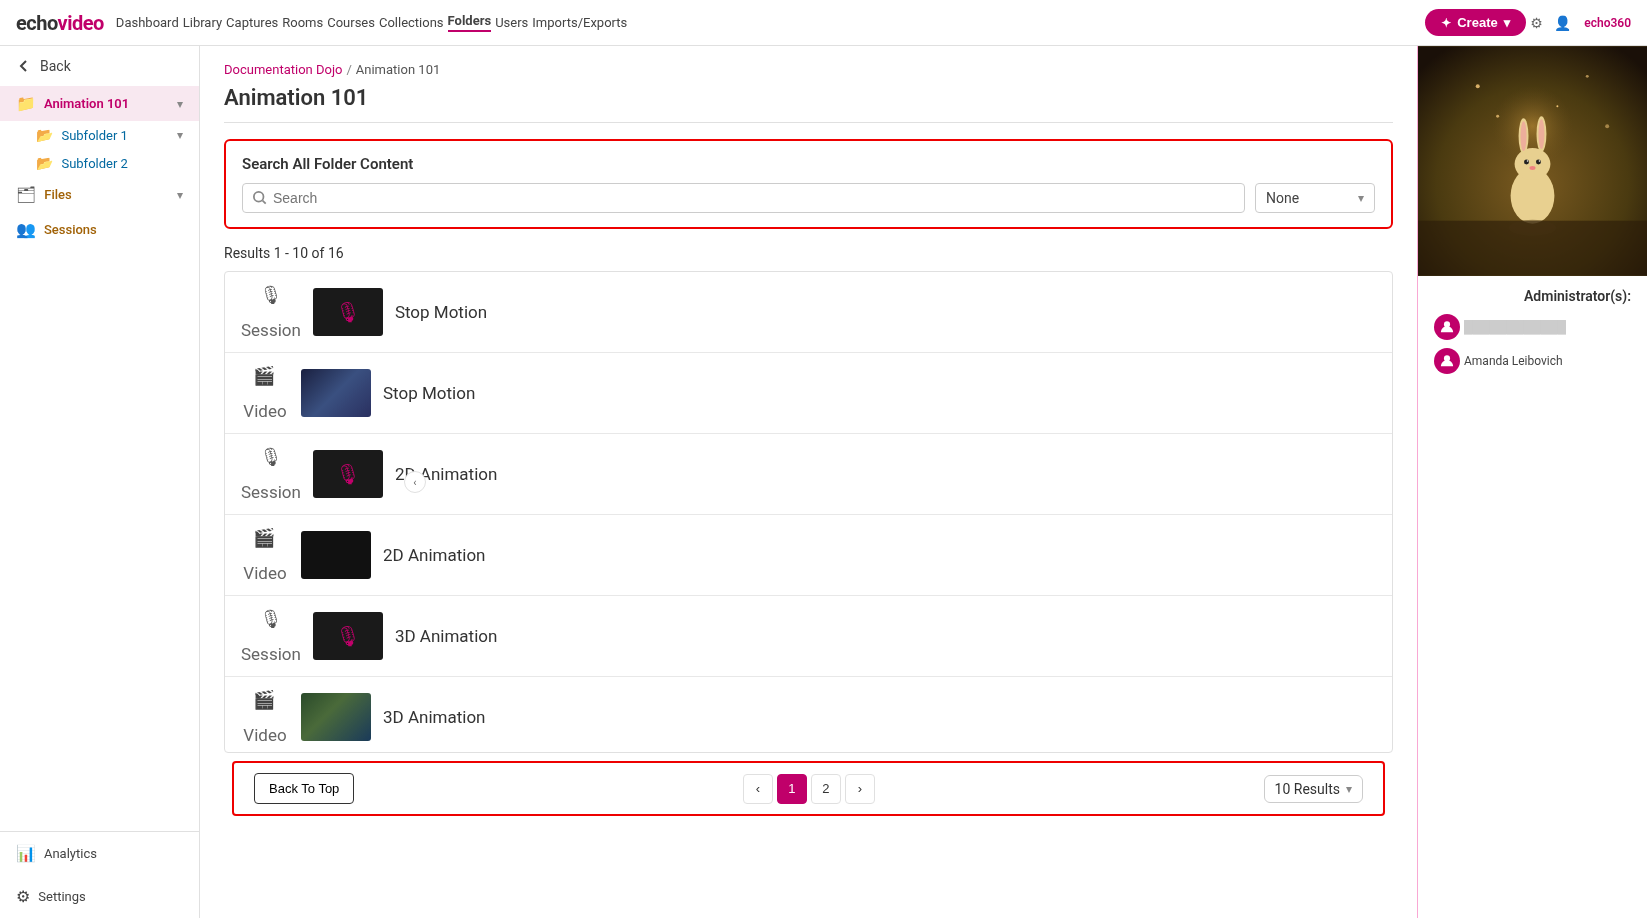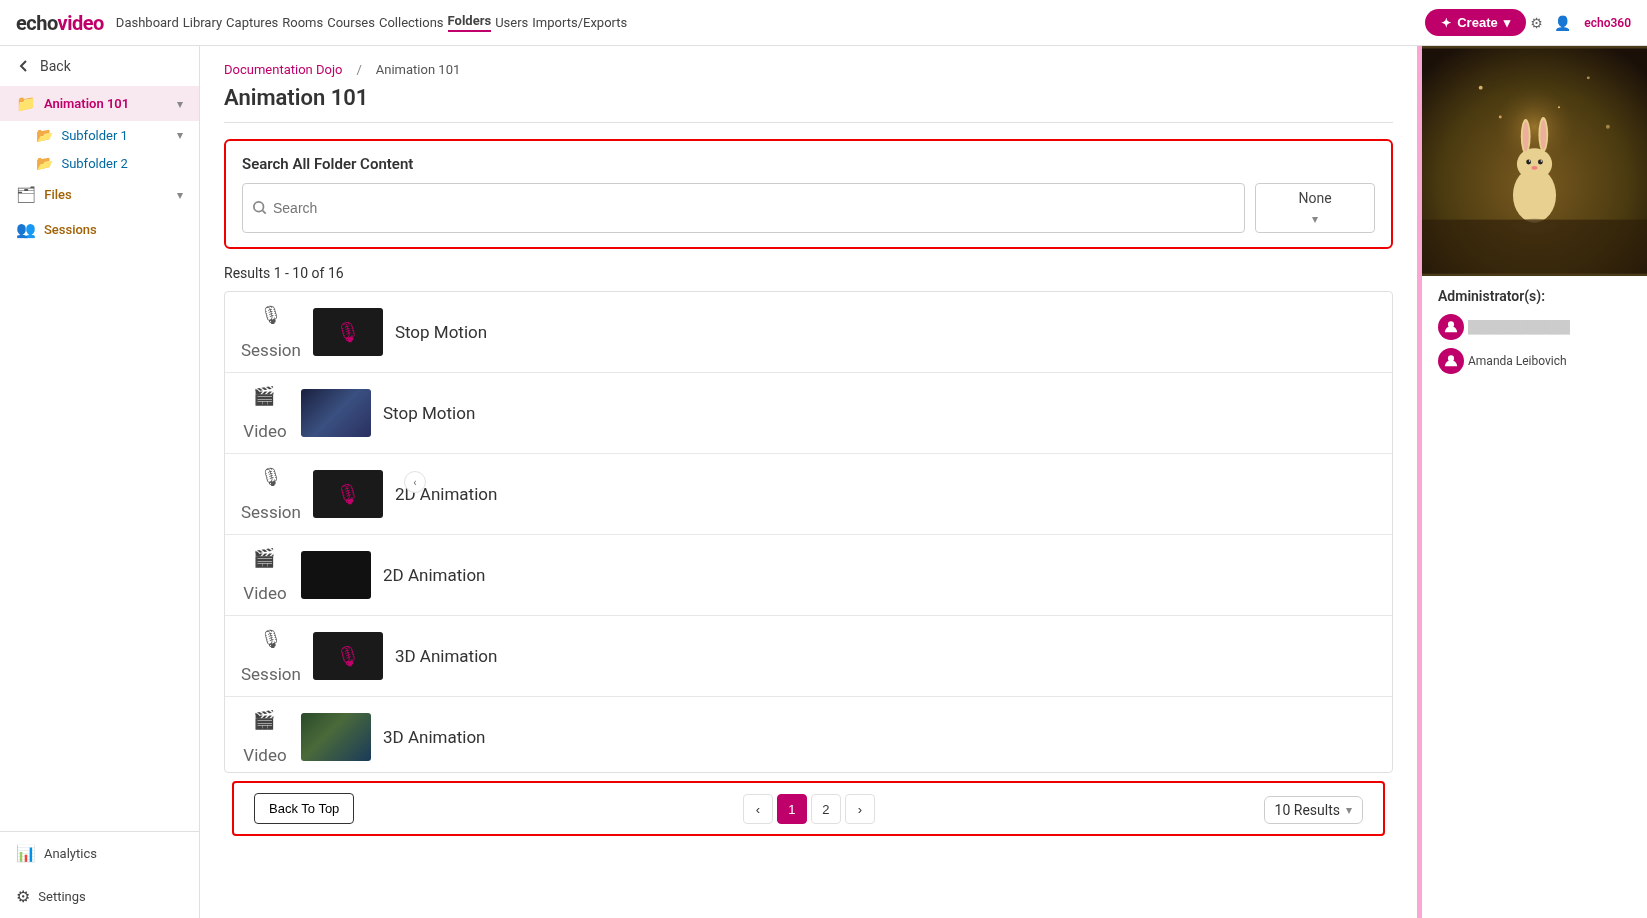--- a/index.html
+++ b/index.html
@@ -46,7 +46,7 @@
     .main-content { flex: 1; overflow-y: auto; padding: 16px 24px; }
 
     
-    .breadcrumb { display: flex; align-items: center; gap: 14px; font-size: 13px; color: #c0006a; margin-bottom: 8px; }
+    .breadcrumb { display: flex; align-items: center; gap: 4px; font-size: 13px; color: #c0006a; margin-bottom: 8px; }
     .breadcrumb-sep { color: #888; }
     .breadcrumb-current { color: #555; }
 

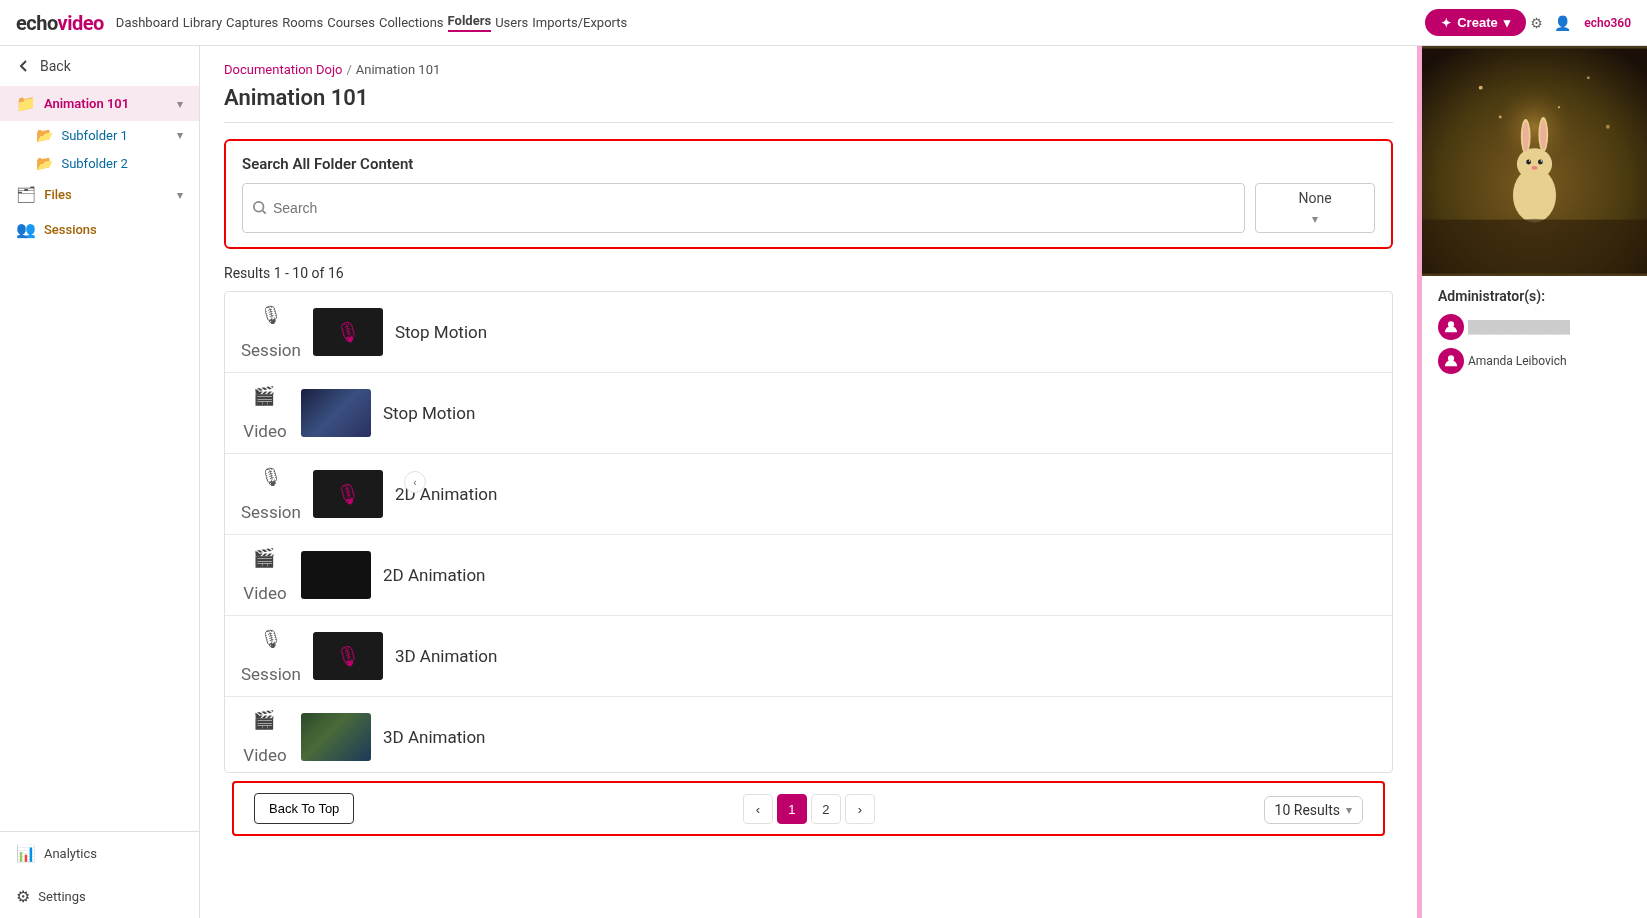--- a/index.html
+++ b/index.html
@@ -59,7 +59,7 @@
     .search-row { display: flex; gap: 10px; }
     .search-input-wrap { flex: 1; display: flex; align-items: center; border: 1px solid #ccc; border-radius: 4px; padding: 6px 10px; gap: 6px; }
     .search-input-wrap input { border: none; outline: none; flex: 1; font-size: 14px; }
-    .search-filter { display: flex; align-items: center; border: 1px solid #ccc; border-radius: 4px; padding: 6px 10px; gap: 6px; cursor: pointer; min-width: 120px; flex-direction: column; }
+    .search-filter { display: flex; align-items: center; border: 1px solid #ccc; border-radius: 4px; padding: 6px 10px; gap: 6px; cursor: pointer; min-width: 120px; }
     .search-filter-label { flex: 1; font-size: 14px; color: #444; }
 
     

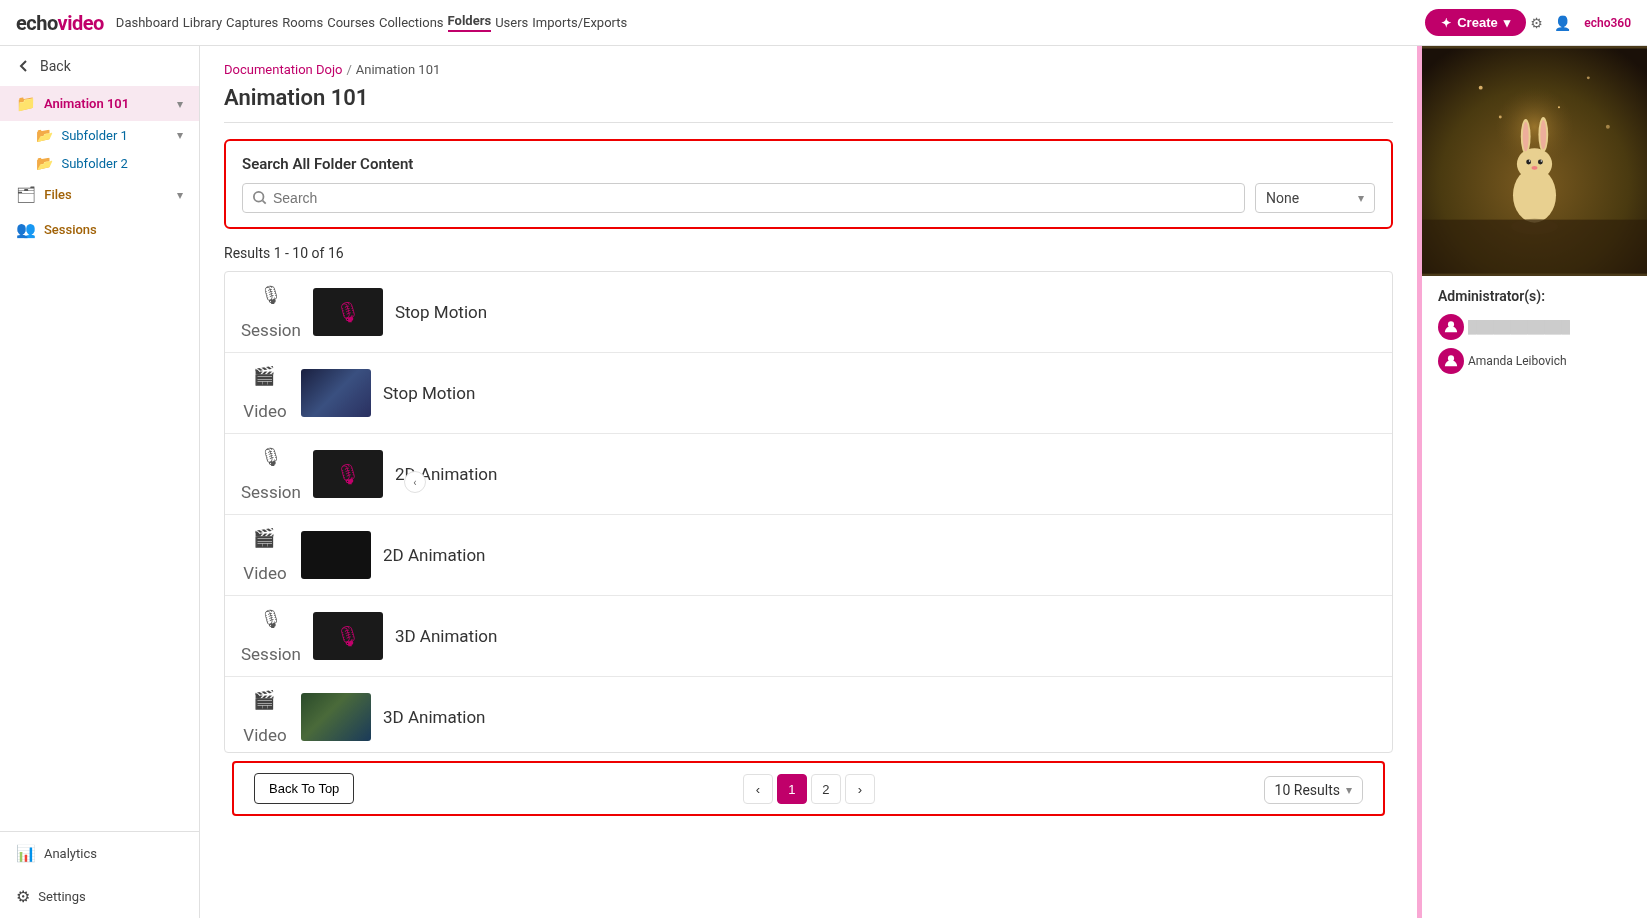--- a/index.html
+++ b/index.html
@@ -78,7 +78,7 @@
     .item-title { font-size: 17px; color: #333; }
 
     
-    .right-panel { width: 230px; flex-shrink: 0; border-left: 5px solid #f9a8d4; padding: 0; }
+    .right-panel { width: 230px; flex-shrink: 0; border-left: 1px solid #f9a8d4; padding: 0; text-align: right; }
     .right-panel-img { width: 100%; height: 230px; object-fit: cover; background: #4a3a1a; display: flex; align-items: center; justify-content: center; overflow: hidden; }
     .right-panel-admin { padding: 12px 16px; }
     .admin-title { font-size: 14px; font-weight: 600; margin-bottom: 10px; }

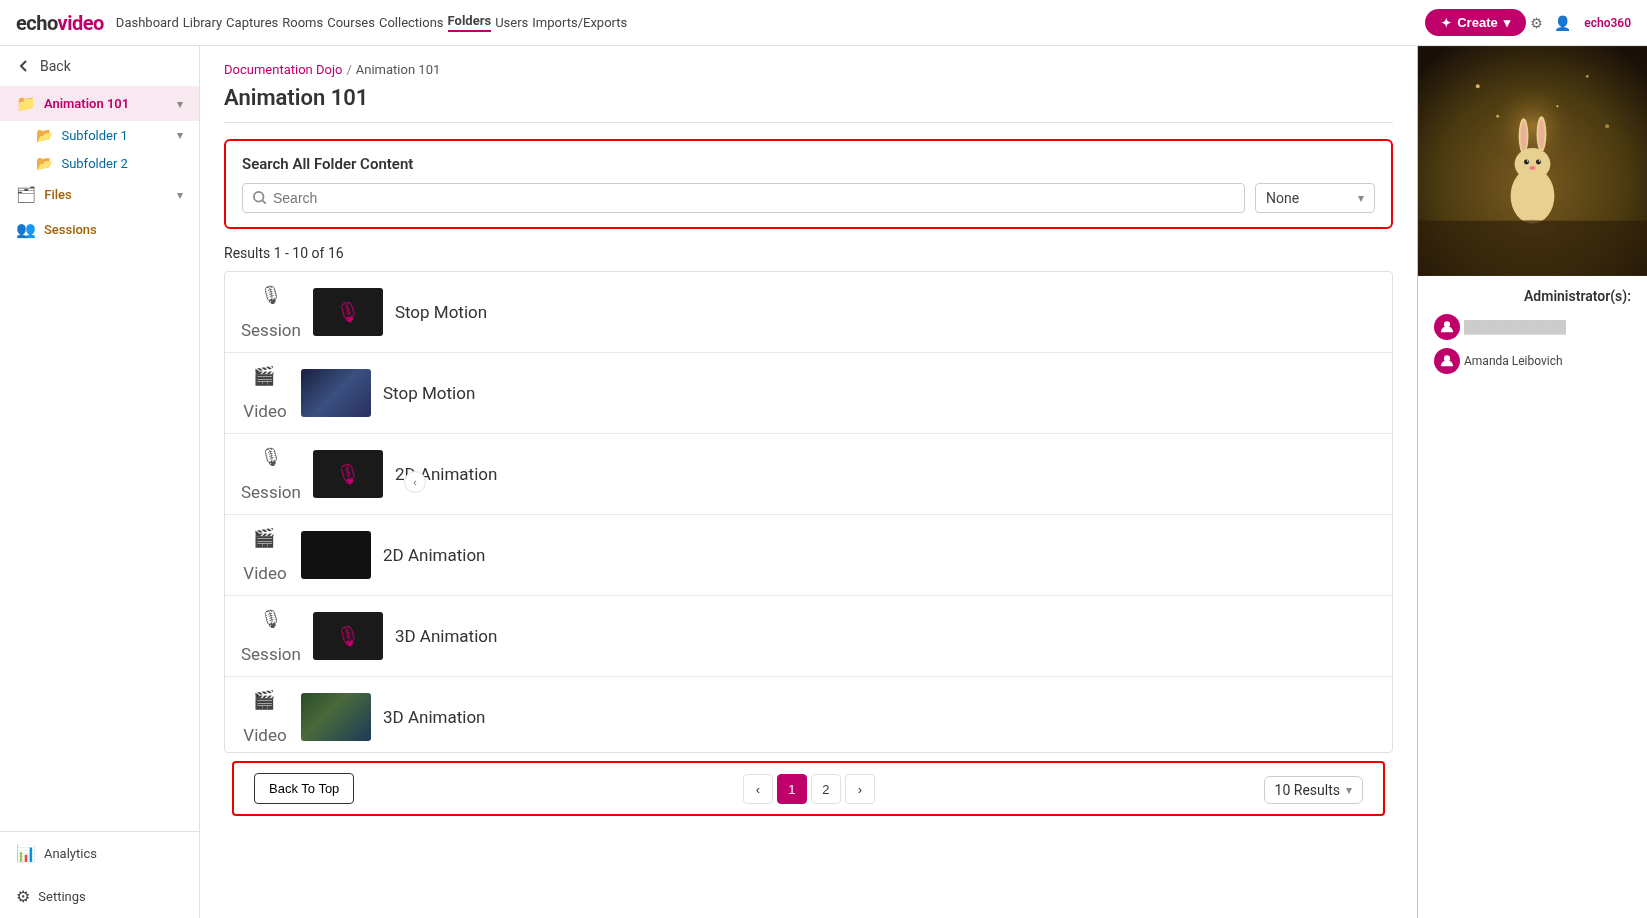--- a/index.html
+++ b/index.html
@@ -89,7 +89,7 @@
     .admin-name-blur { font-size: 12px; color: #ccc; background: #ccc; border-radius: 2px; }
 
     
-    .bottom-bar { border: 2px solid #e00; display: flex; align-items: flex-end; padding: 10px 20px; gap: 8px; border-radius: 4px; margin: 8px; }
+    .bottom-bar { border: 2px solid #e00; display: flex; align-items: center; padding: 10px 20px; gap: 8px; border-radius: 4px; margin: 8px; }
     .back-to-top-btn { border: 1px solid #333; background: #fff; border-radius: 4px; padding: 7px 14px; font-size: 13px; cursor: pointer; }
     .pagination { display: flex; align-items: center; gap: 4px; margin: 0 auto; }
     .page-btn { width: 30px; height: 30px; display: flex; align-items: center; justify-content: center; border: 1px solid #e0e0e0; border-radius: 4px; cursor: pointer; font-size: 13px; color: #333; background: #fff; }

